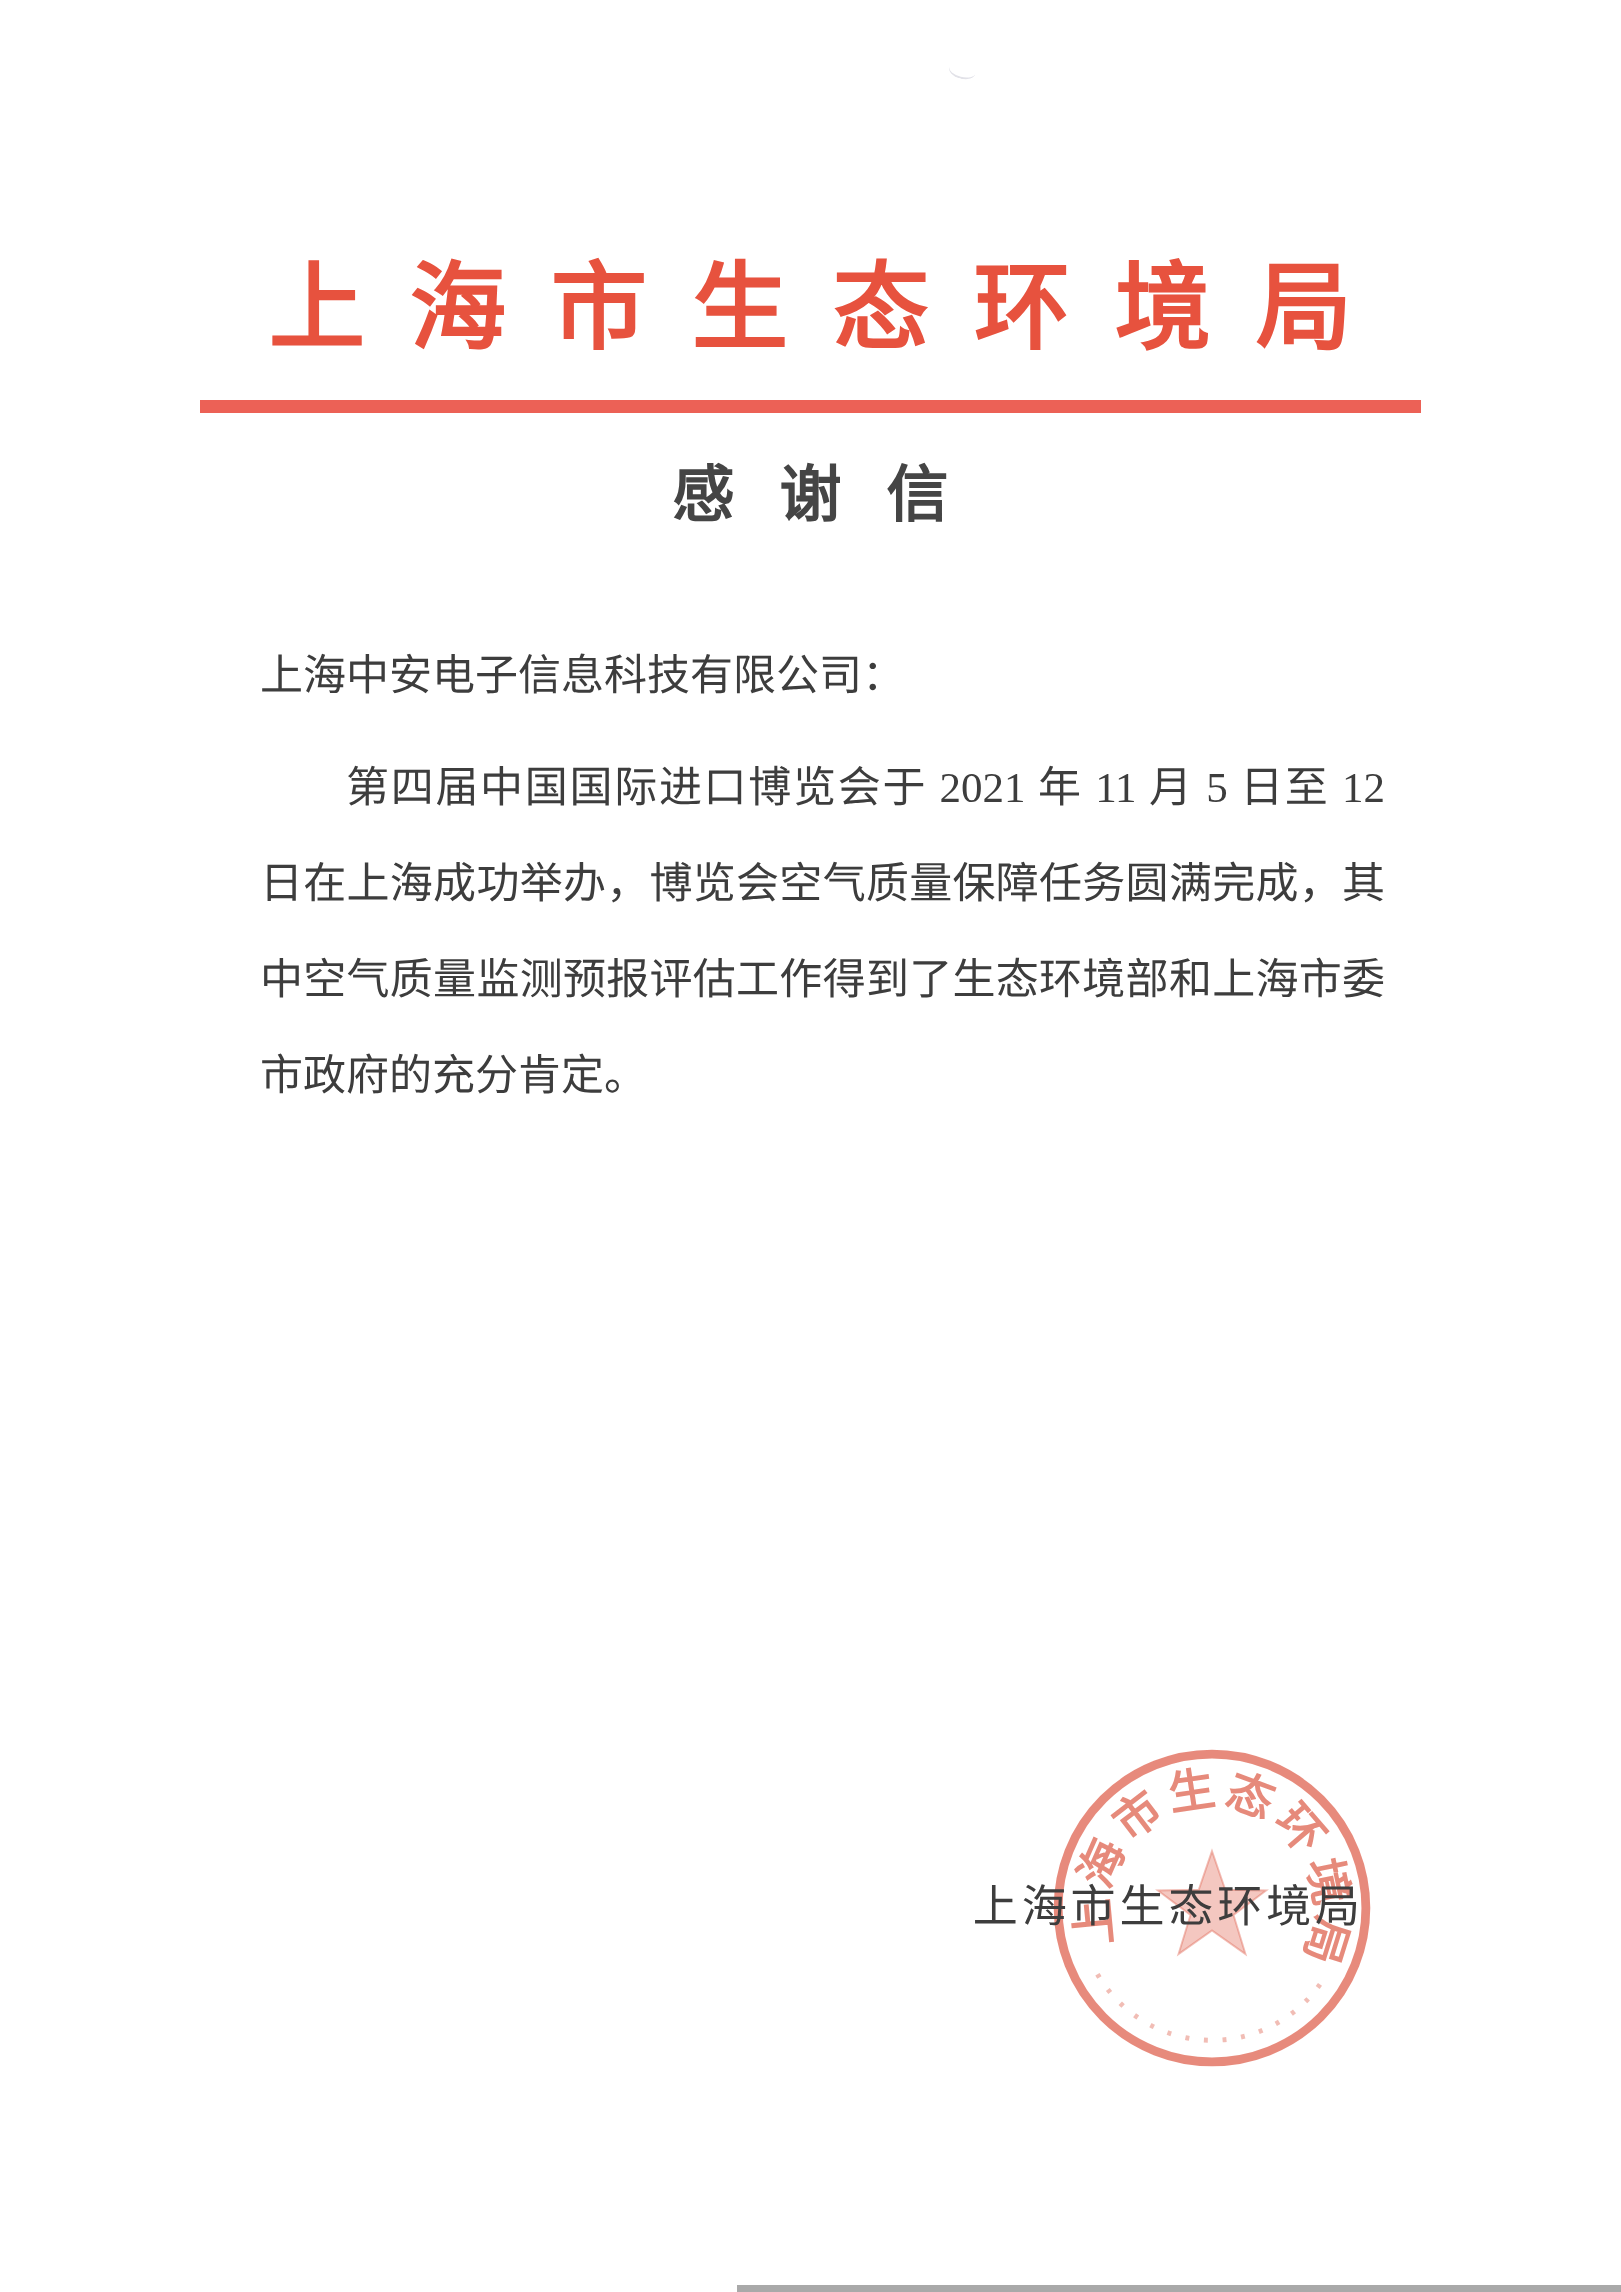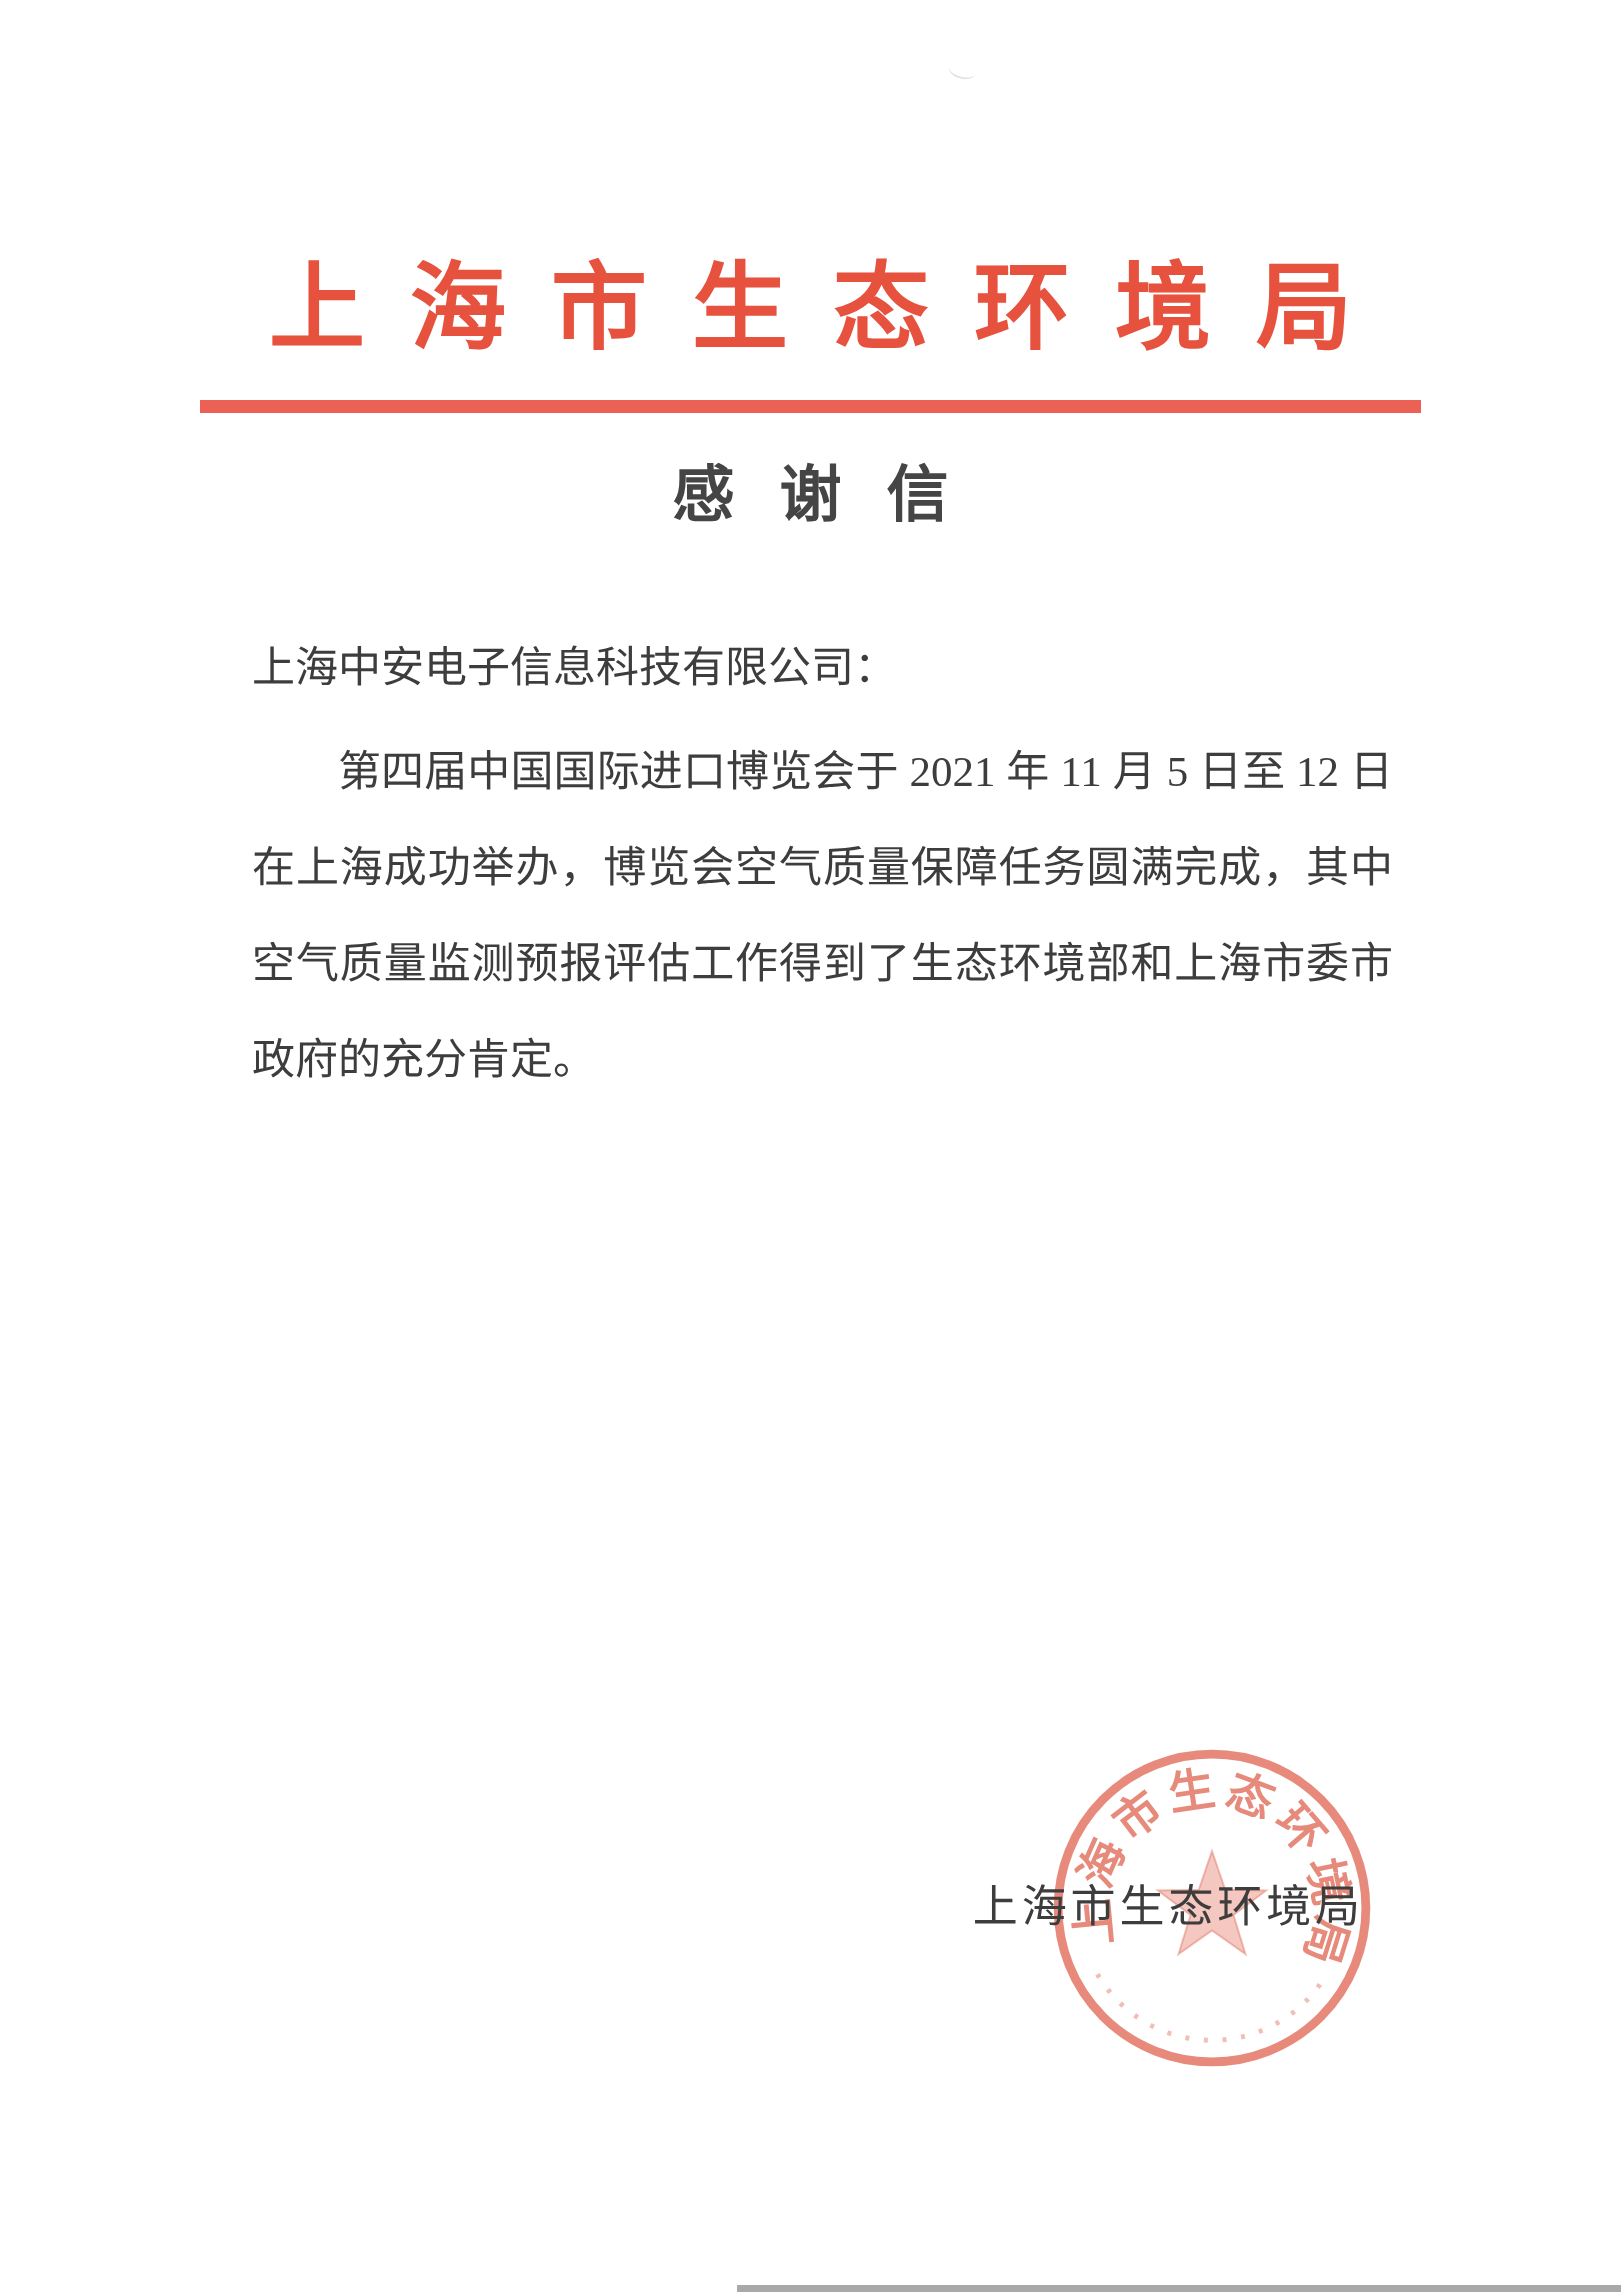--- a/index.html
+++ b/index.html
@@ -72,7 +72,7 @@
     text-justify: inter-character;
   }
   .letter-body p {
-    margin: 8px;
+    margin: 16px;
     padding: 0;
   }
   .salutation {

